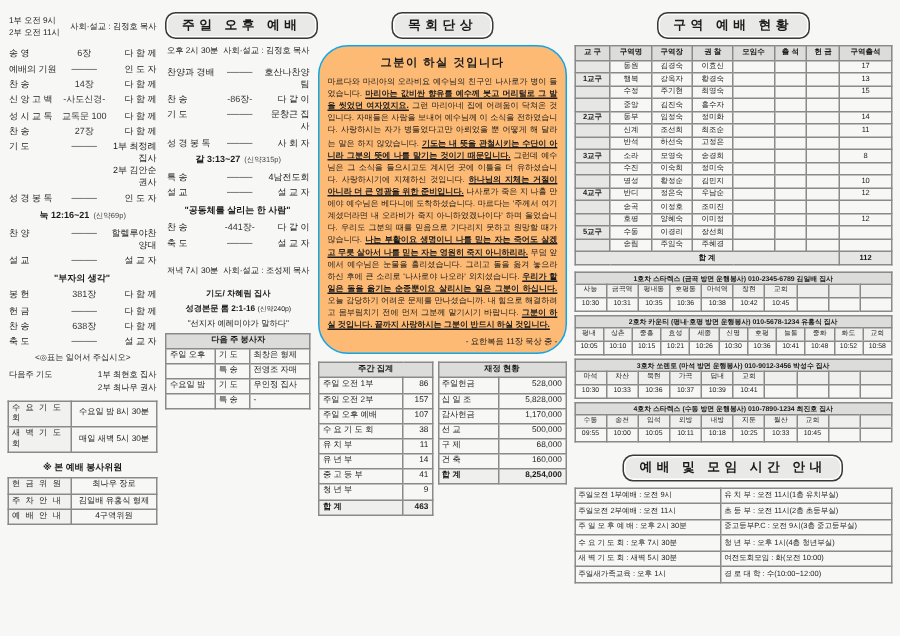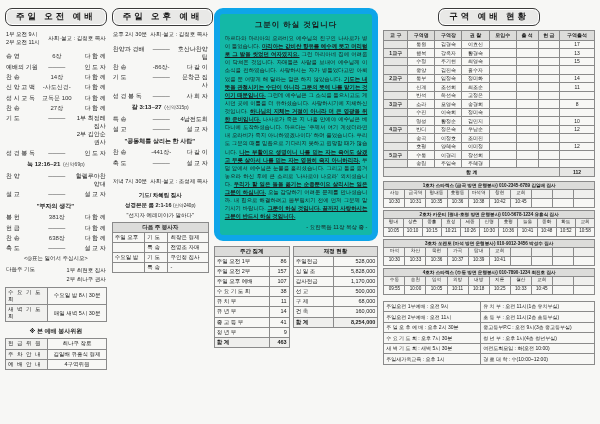--- a/index.html
+++ b/index.html
@@ -92,7 +92,6 @@
 <div class="page">
 
   <div class="col col1">
-    <span class="pill">주일 오전 예배</span>
     <div class="svc-head">
       <div class="svc-times">
         <div>1부 오전 9시</div>

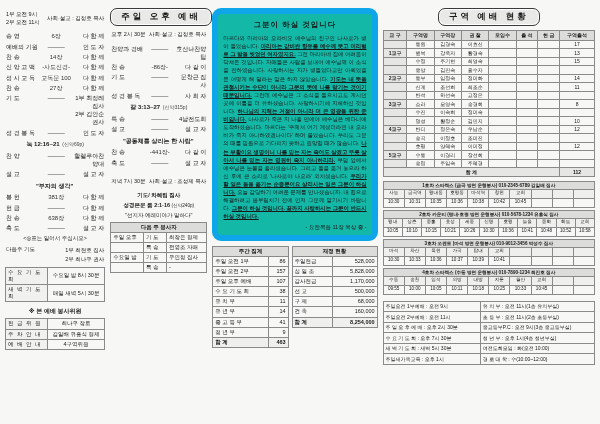--- a/index.html
+++ b/index.html
@@ -398,6 +398,7 @@
   </div>
 
   <div class="col col3">
+    <span class="pill">목회단상</span>
     <div class="column-box">
       <div class="column-heading">그분이 하실 것입니다</div>
       <div class="column-body">

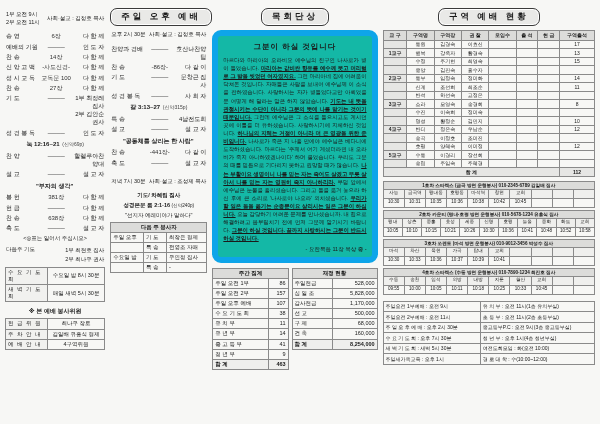--- a/index.html
+++ b/index.html
@@ -50,8 +50,8 @@
   .vol-title{font-size:6px;text-align:center;font-weight:700;margin:5px 0 2px 0;}
 
   .column-box{
-    border:6px solid #0ea5e9;border-radius:9px;
-    padding:4px 5px;margin-top:2px;background:#14b8a6;
+    border:1px solid #0ea5e9;border-radius:20px;
+    padding:4px 5px;margin-top:2px;background:#fdba74;
   }
   .column-heading{text-align:center;font-weight:700;font-size:7.5px;margin:2px 0 4px 0;letter-spacing:1px;}
   .column-body{font-size:5.4px;line-height:1.5;text-align:justify;word-break:break-all;}

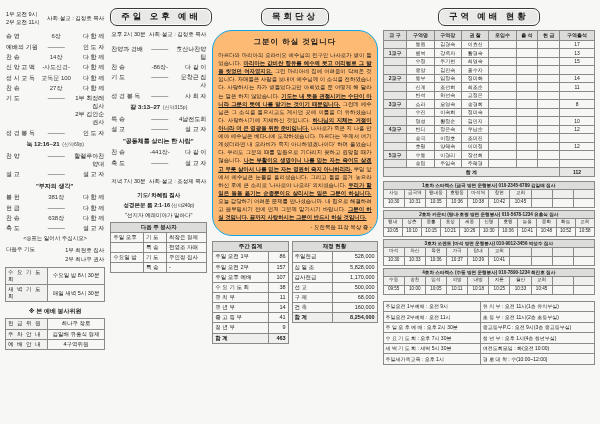--- a/index.html
+++ b/index.html
@@ -818,6 +818,7 @@
     </div>
 
     <div class="section-gap"></div>
+    <span class="pill">예배 및 모임 시간 안내</span>
     <table class="guide-table">
       <tbody>
 

